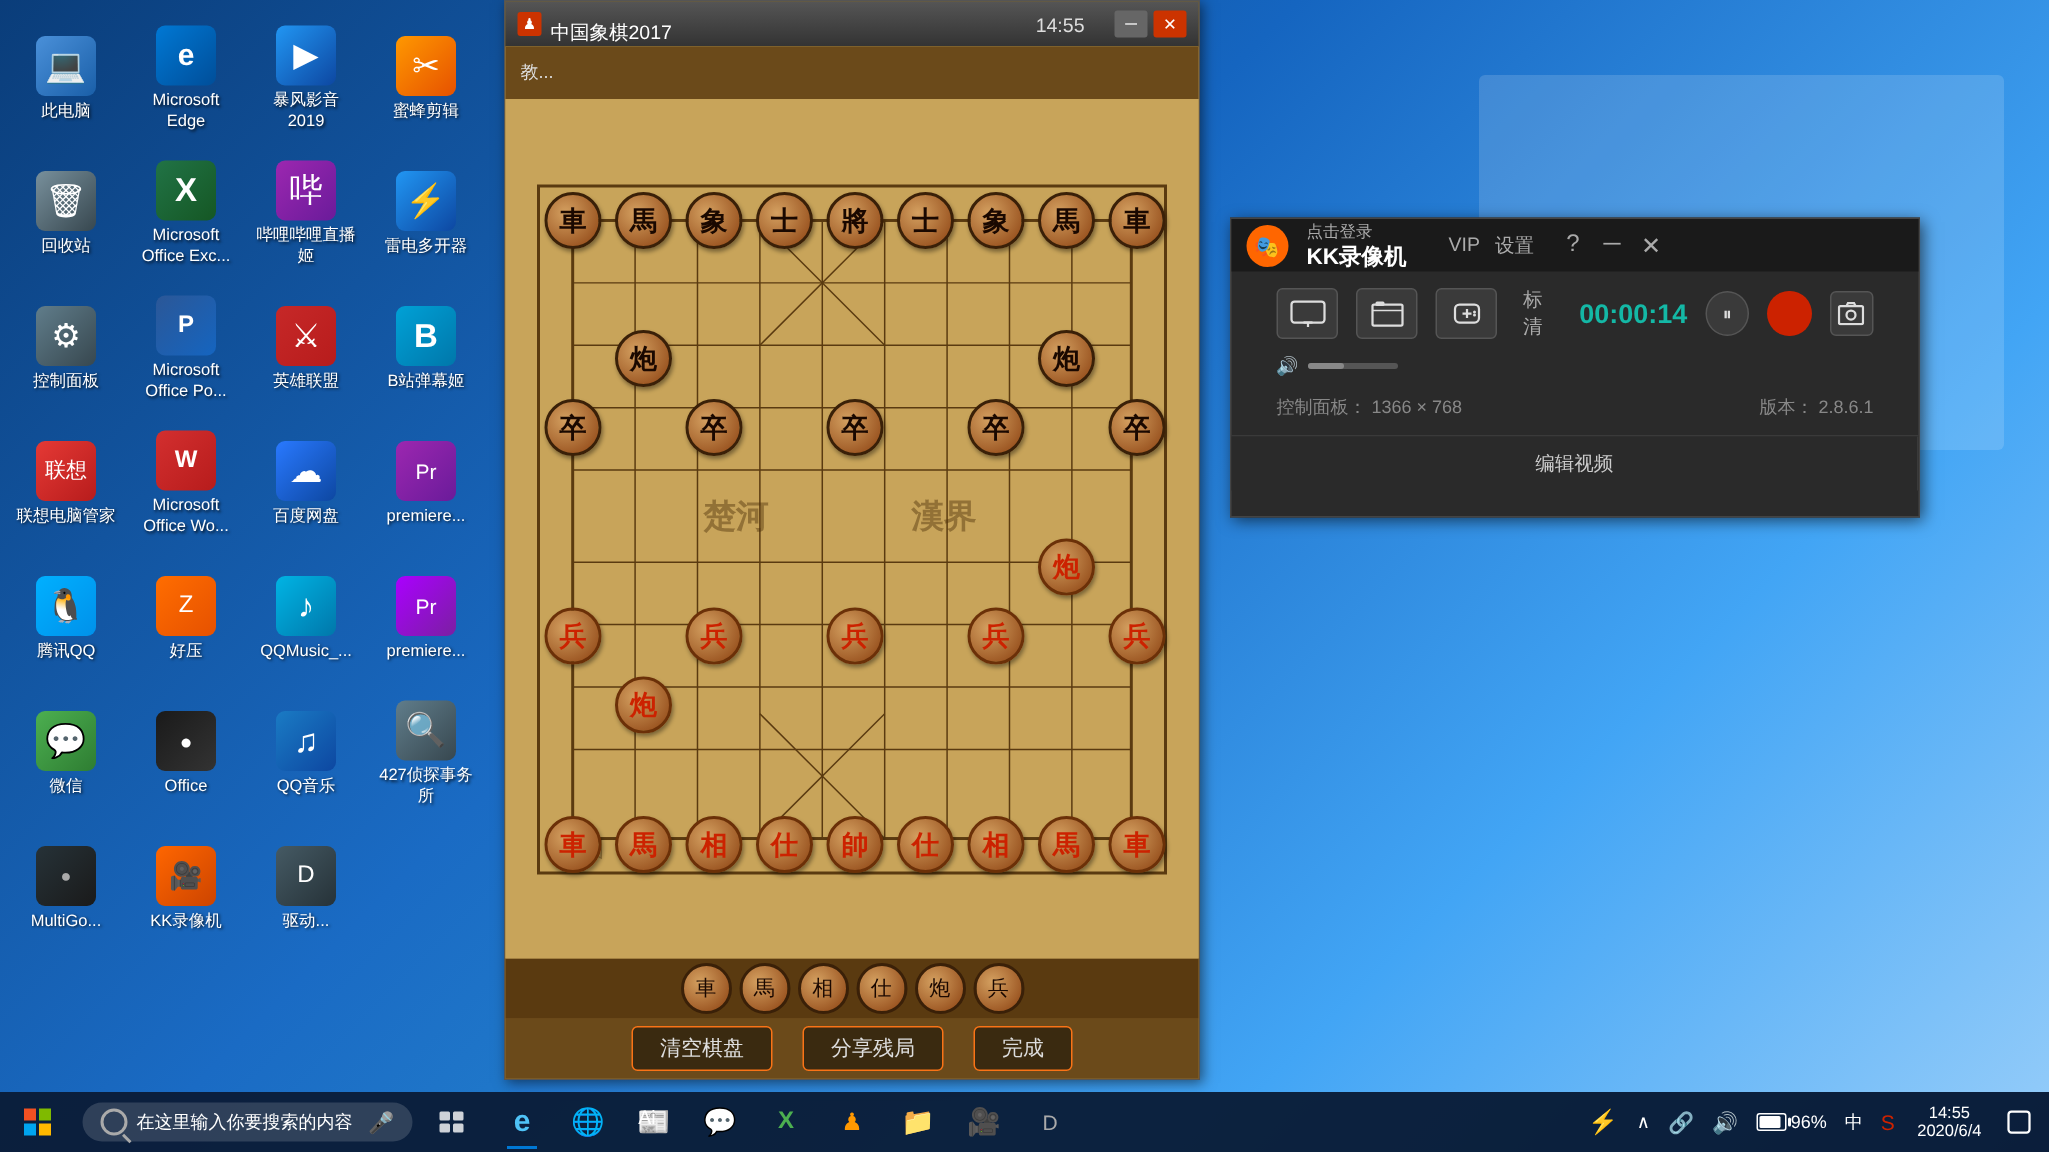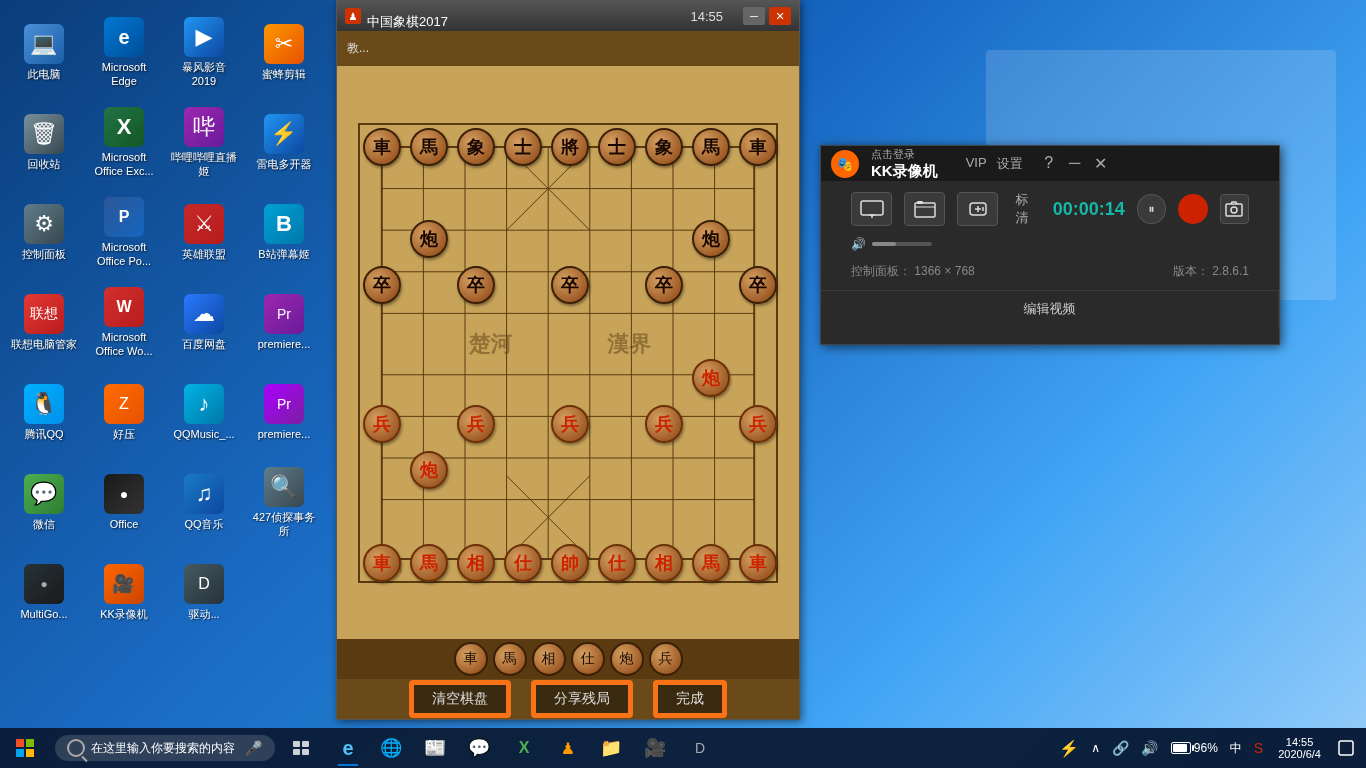--- a/index.html
+++ b/index.html
@@ -250,7 +250,7 @@
     .chess-action-btn {
       background: #3a2a10;
       color: #ddd;
-      border: 5px solid #f97316;
+      border: 1px solid #f97316;
       padding: 5px 18px;
       border-radius: 4px;
       font-size: 14px;

